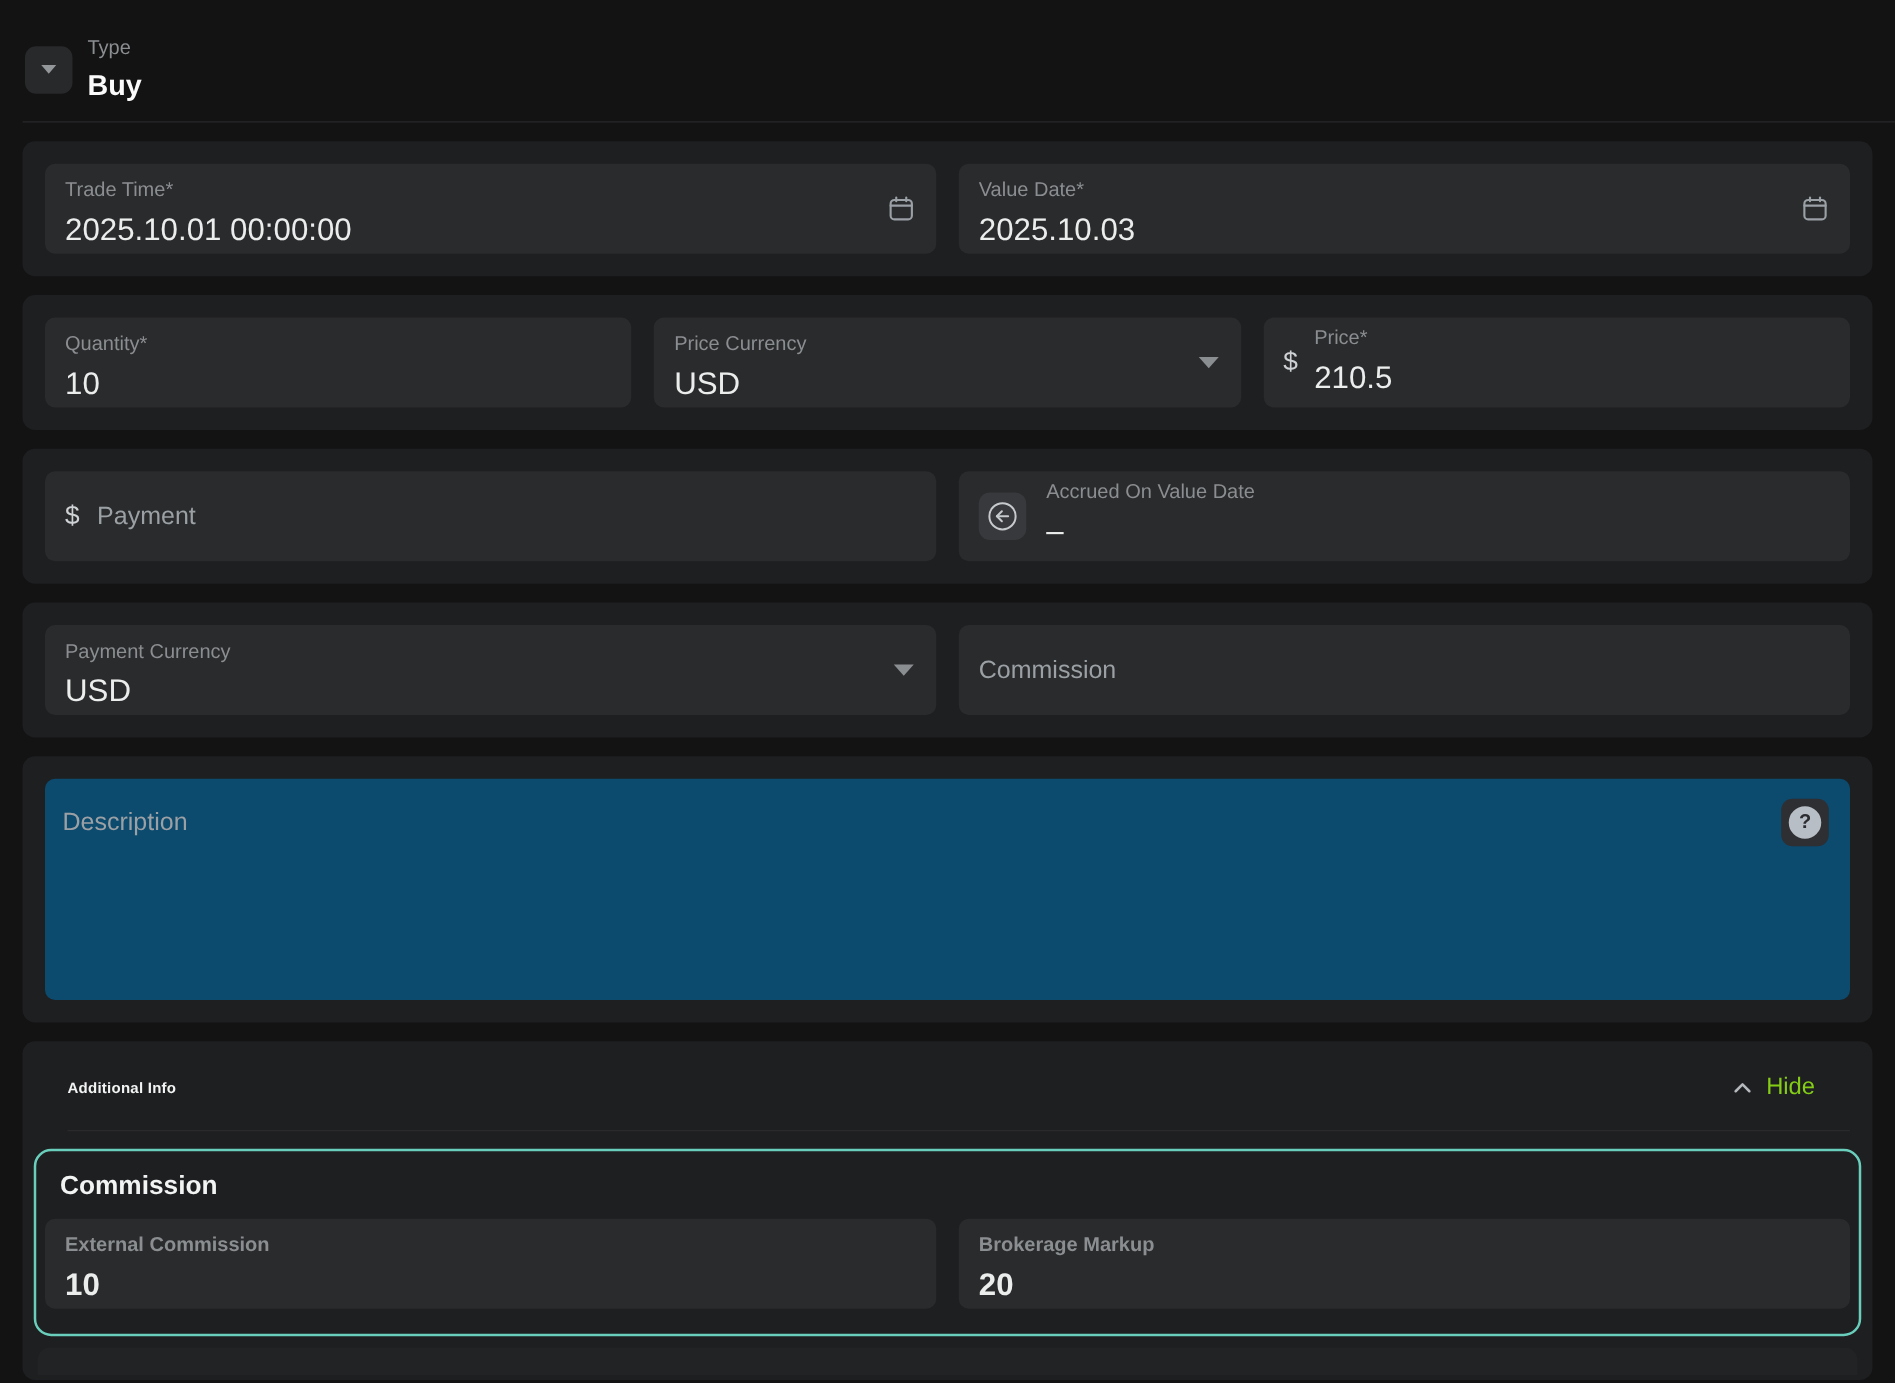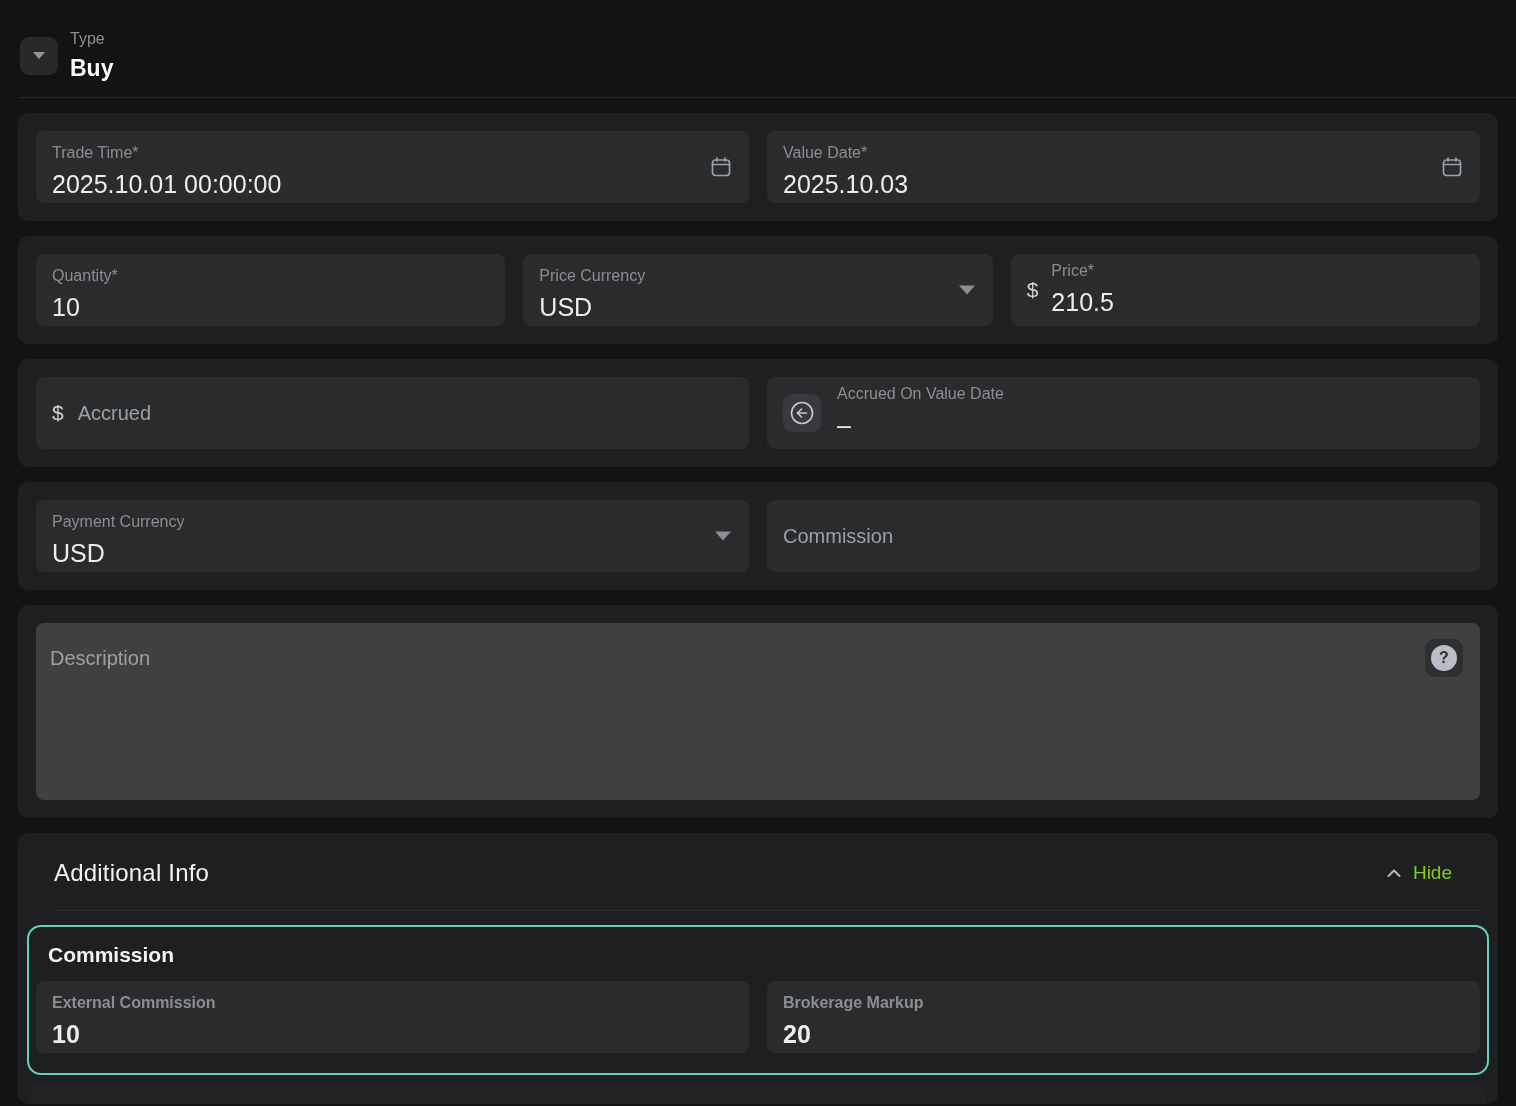--- a/index.html
+++ b/index.html
@@ -173,7 +173,7 @@
   <div class="card">
     <div class="field center">
       <span class="dollar">$</span>
-      <span class="placeholder">Accrued</span>
+      <span class="placeholder">Payment</span>
     </div>
     <div class="field center" style="gap:16px;">
       <button class="sq-icon-btn">

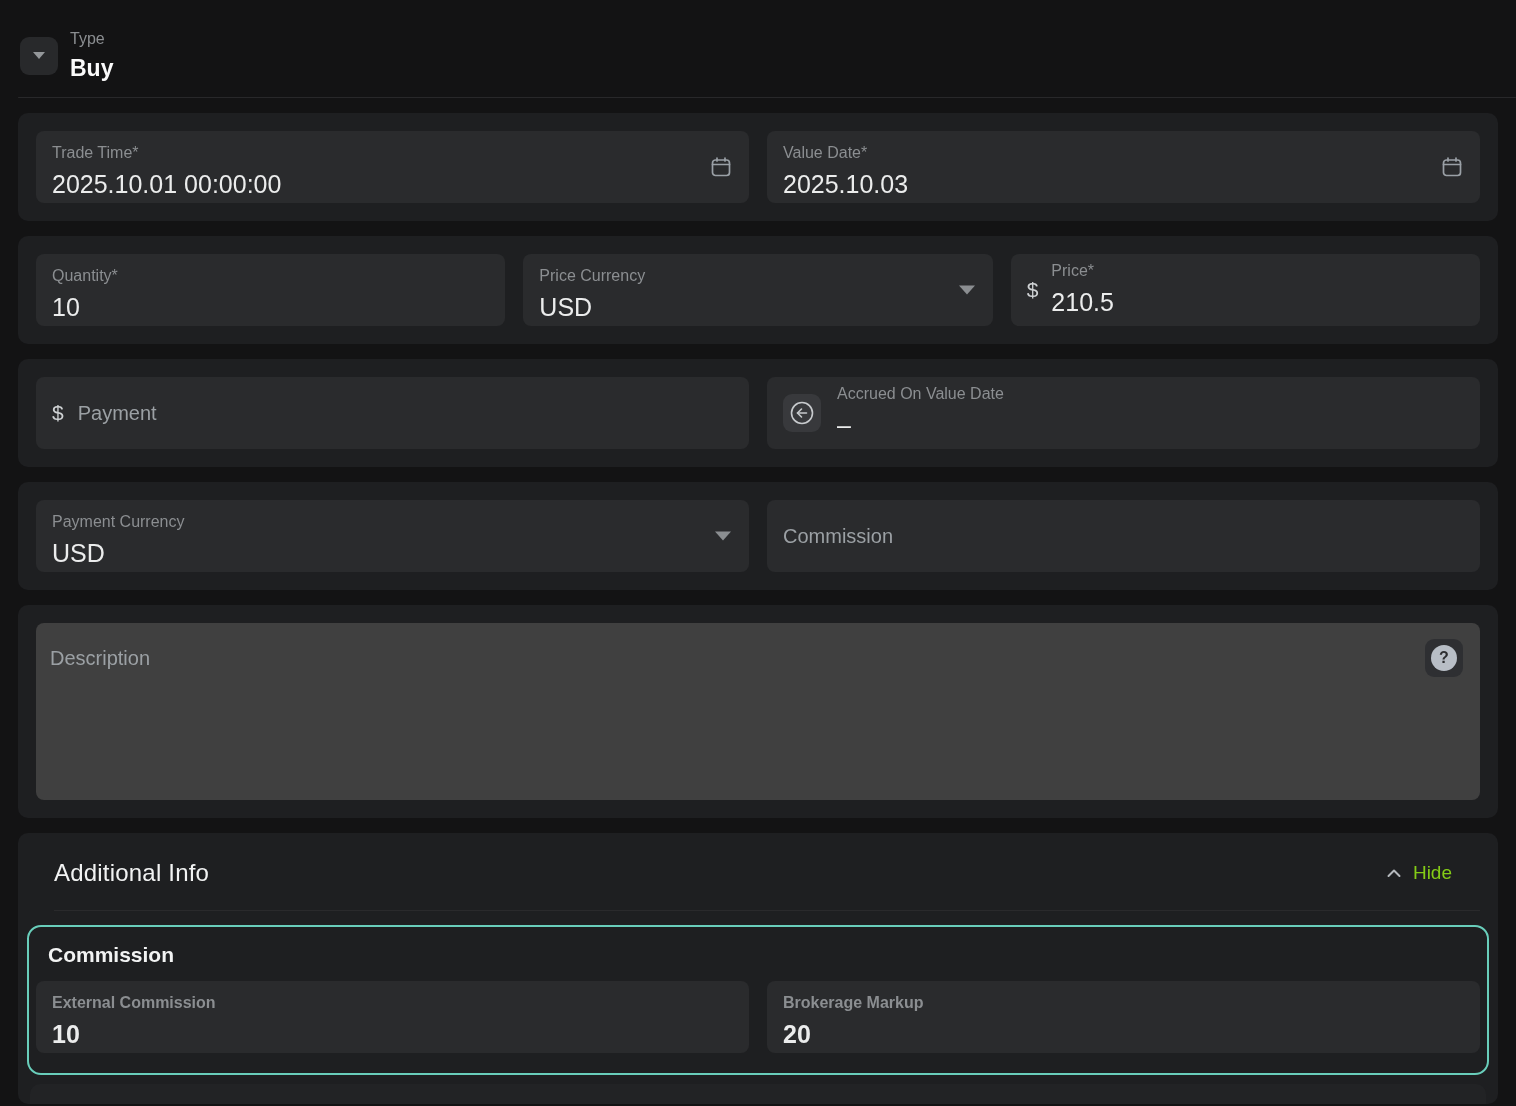--- a/index.html
+++ b/index.html
@@ -64,7 +64,7 @@
 
   
   .desc-field {
-    background: #404040; border-radius: 8px; height: 177px; flex: 1;
+    background: #0c4a6e; border-radius: 8px; height: 177px; flex: 1;
     padding: 24px 16px 16px 14px; position: relative; cursor: text;
   }
   .help-btn {

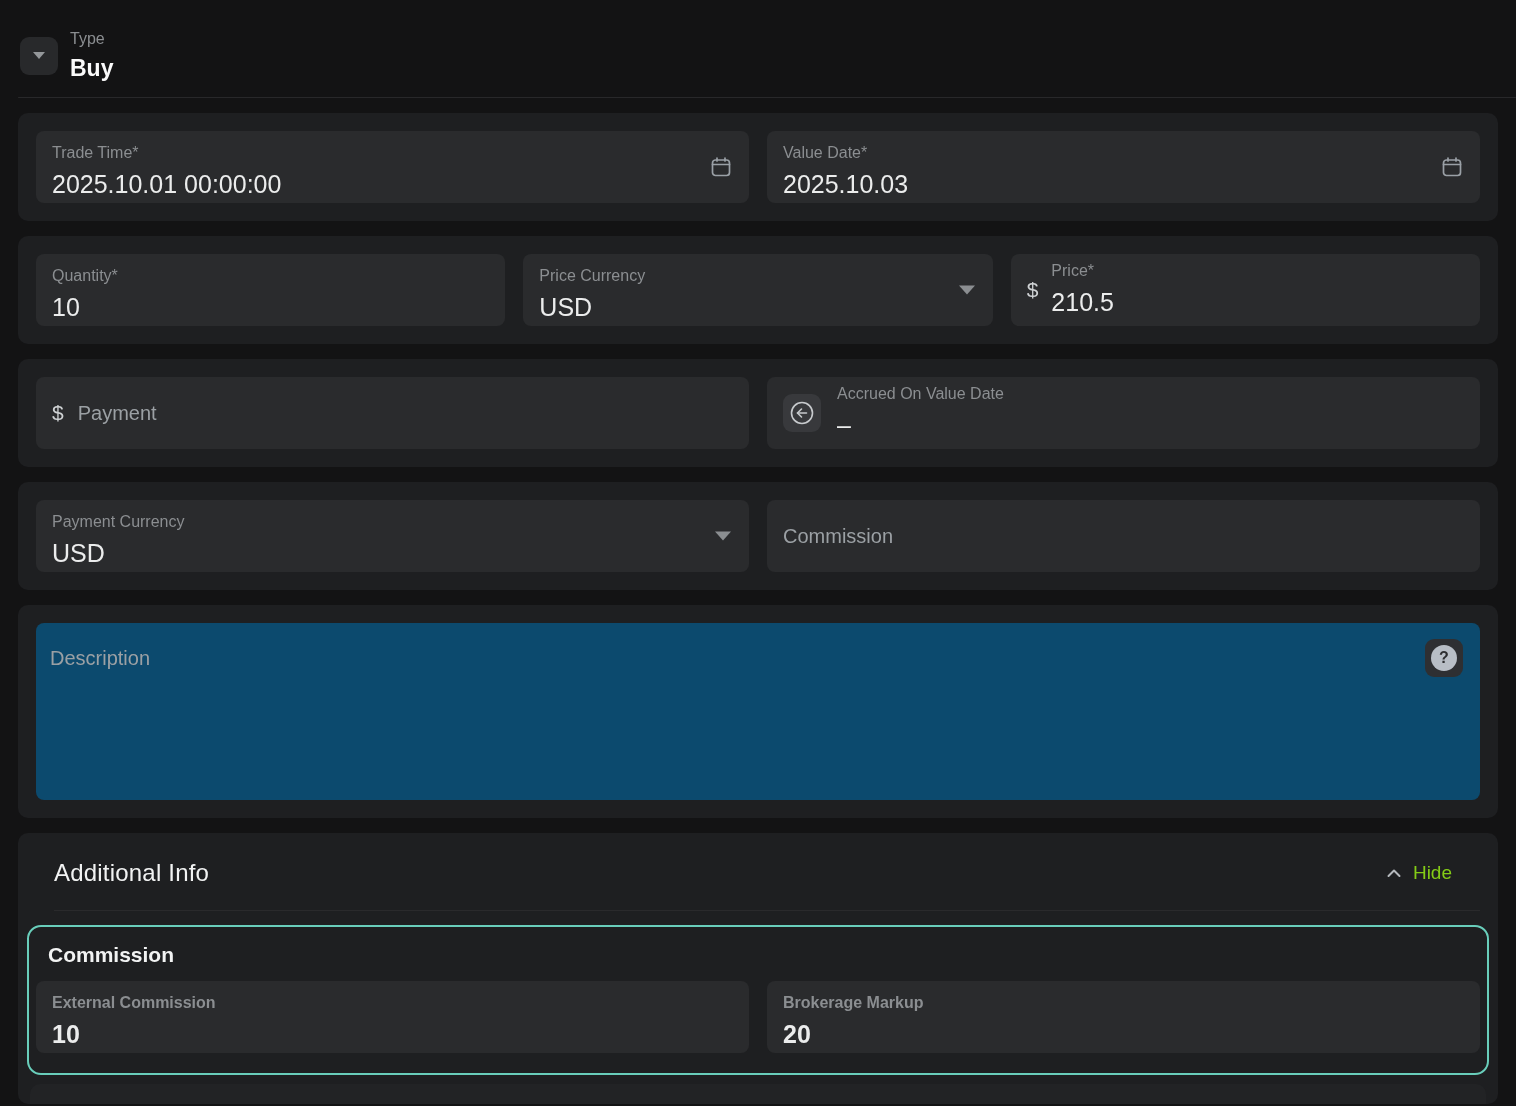--- a/index.html
+++ b/index.html
@@ -84,7 +84,7 @@
     display: flex; align-items: center; justify-content: space-between;
     padding: 26px 46px 0 36px;
   }
-  .addinfo-title { font-size: 24px; font-weight: 400; color: #f2f3f3; letter-spacing: 0.2px; }
+  .addinfo-title { font-size: 12px; font-weight: 700; color: #f2f3f3; letter-spacing: 0.2px; }
   .hide-btn {
     display: flex; align-items: center; gap: 9px; background: none; border: none;
     color: #84cc16; font-size: 19px; cursor: pointer; font-family: inherit;

